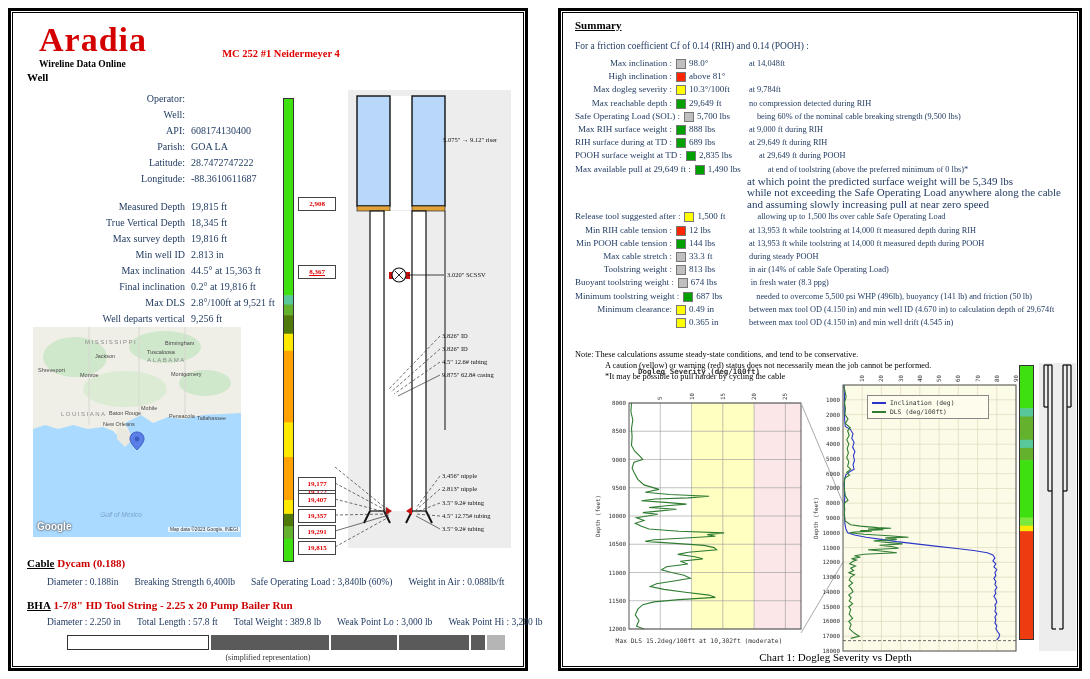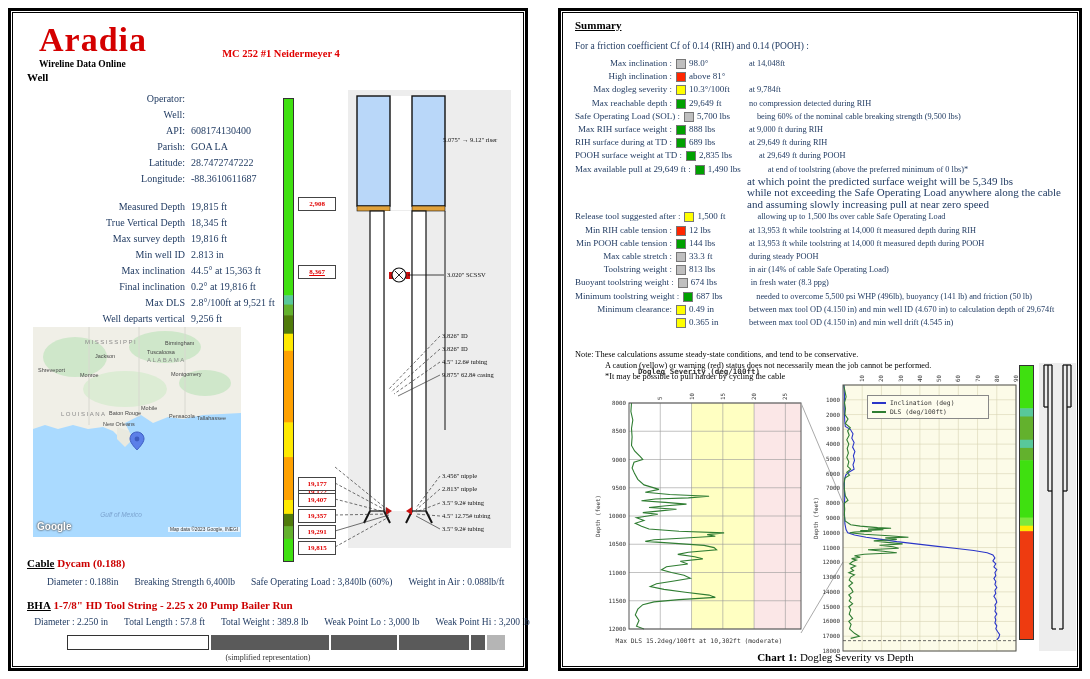--- a/index.html
+++ b/index.html
@@ -266,7 +266,7 @@
     <span class="u">BHA</span>
     <span class="red">1-7/8" HD Tool String - 2.25 x 20 Pump Bailer Run</span>
   </div>
-  <div class="abs specs" style="top:606px;justify-content:center;">
+  <div class="abs specs" style="top:606px;">
     <span>Diameter : 2.250 in</span>
     <span>Total Length : 57.8 ft</span>
     <span>Total Weight : 389.8 lb</span>

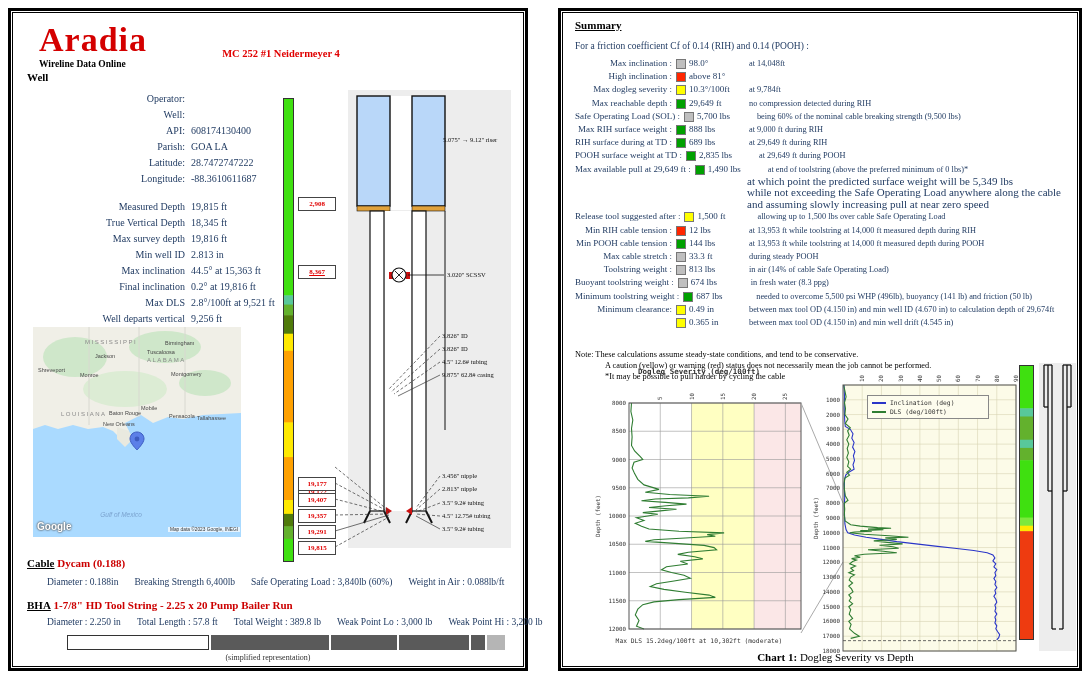--- a/index.html
+++ b/index.html
@@ -61,7 +61,7 @@
   .legend .sw{display:inline-block;width:14px;height:2px;margin-right:4px;}
   .chart1cap{margin-top:2px;}
   .p2cap{left:60px;top:640px;width:400px;text-align:center;font-size:11px;color:#000;}
-  .p2cap b{font-weight:bold;padding-left:29px;}
+  .p2cap b{font-weight:normal;padding-left:29px;}
   svg{display:block;}
 </style>
 </head>

